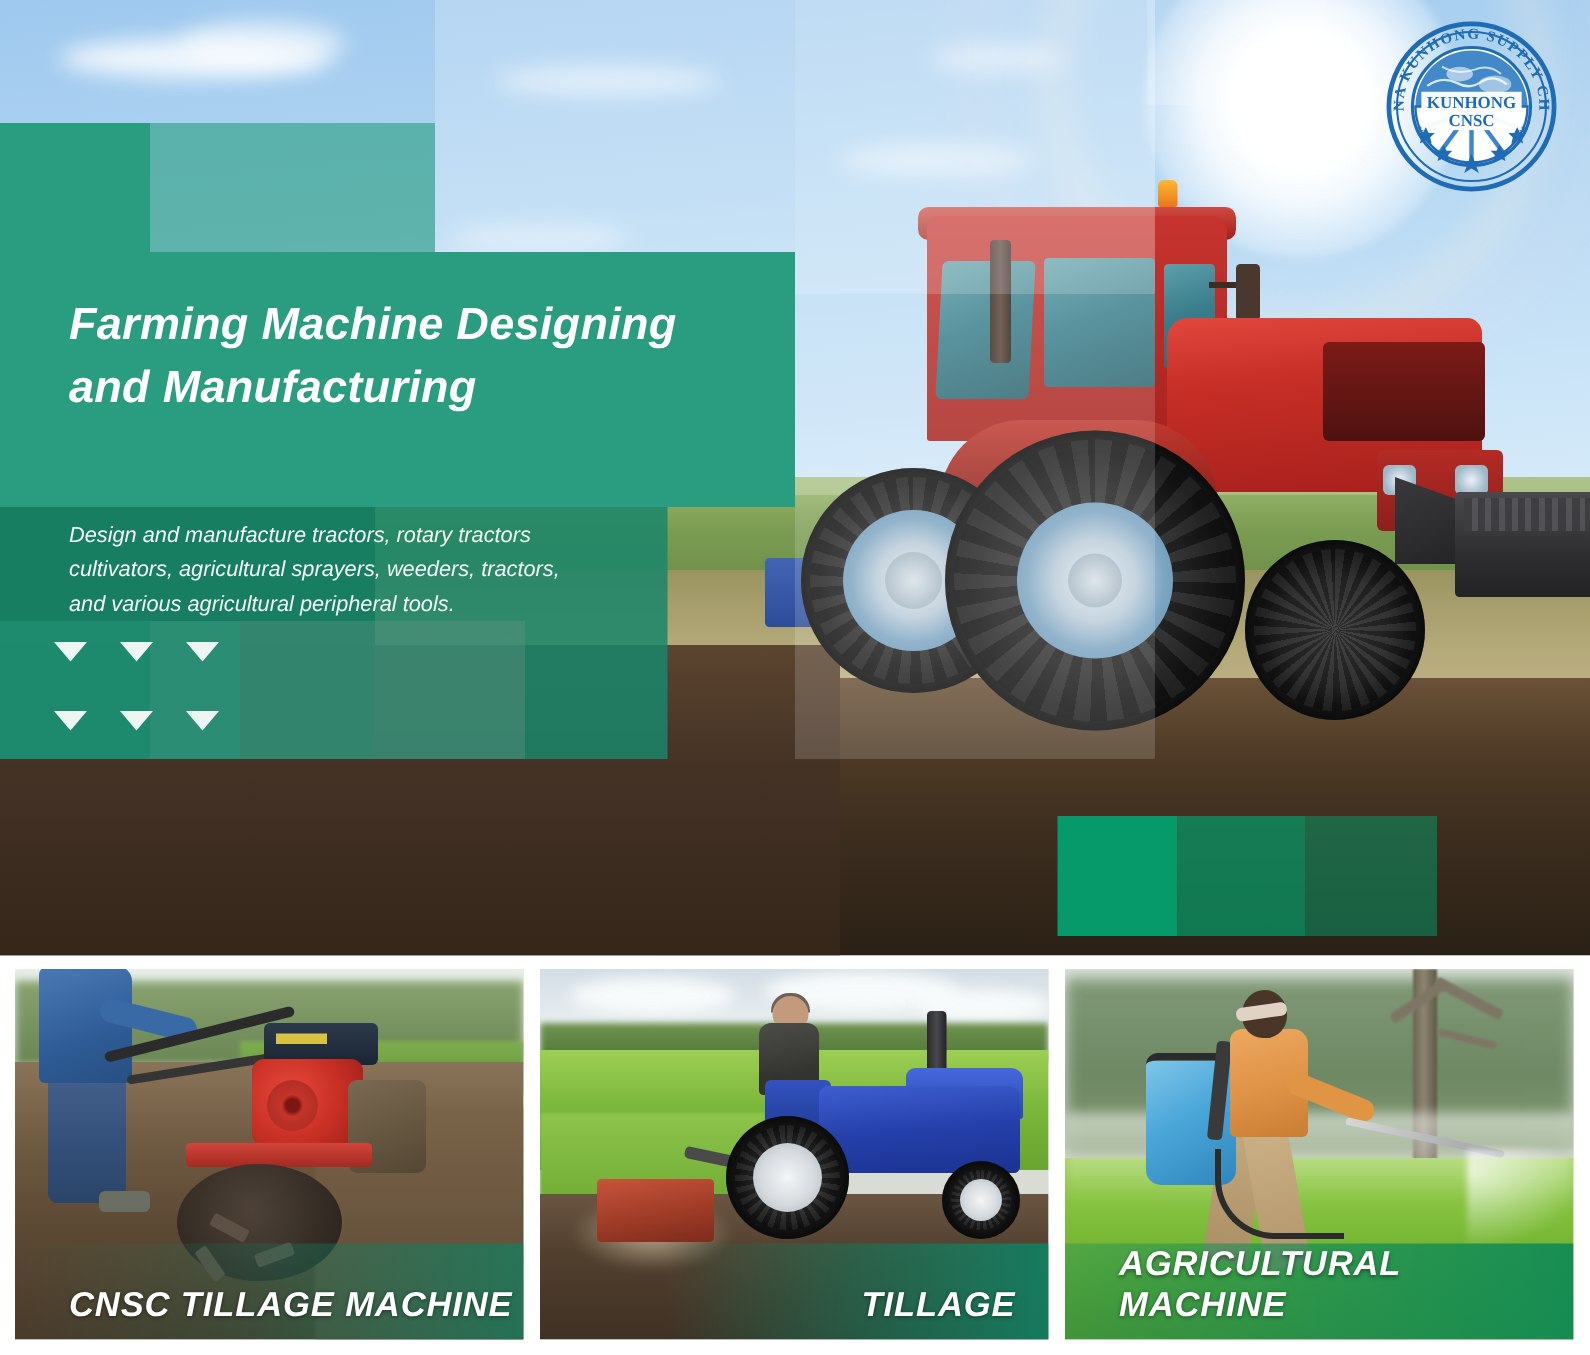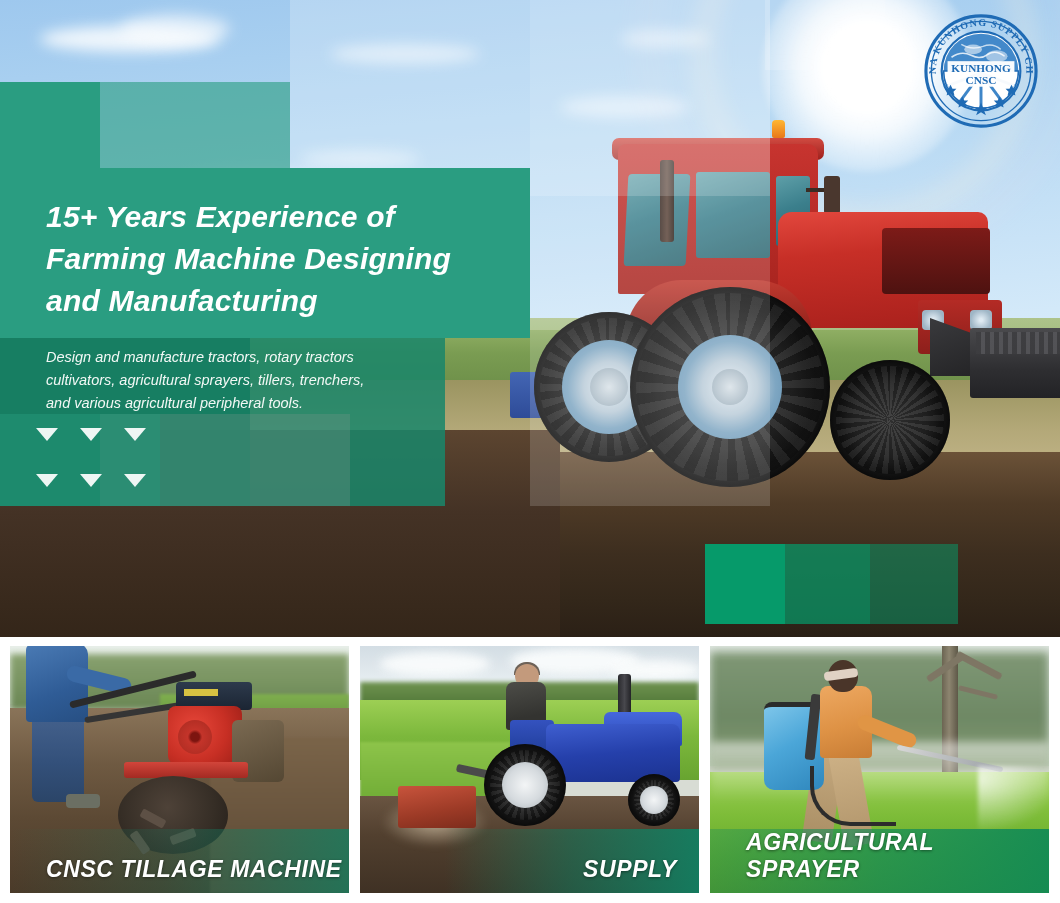--- a/index.html
+++ b/index.html
@@ -357,7 +357,6 @@
     </div>
 
     <div class="headline">
-      <div>15+ Years Experience of</div>
       <div>Farming Machine Designing</div>
       <div>and Manufacturing</div>
     </div>

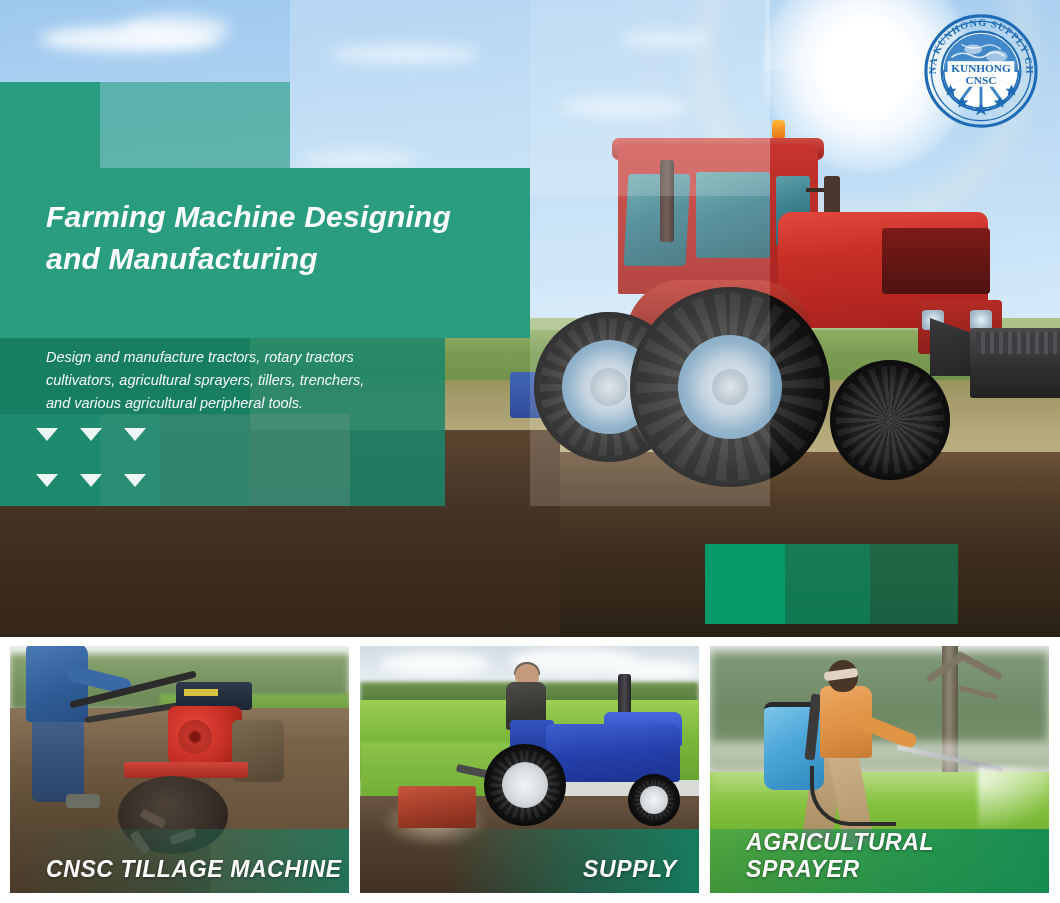--- a/index.html
+++ b/index.html
@@ -363,7 +363,7 @@
 
     <div class="subtitle">
       <div>Design and manufacture tractors, rotary tractors</div>
-      <div>cultivators, agricultural sprayers, tillers, trenchers,</div>
+      <div>cultivators, agricultural sprayers, weeders, tractors,</div>
       <div>and various agricultural peripheral tools.</div>
     </div>
 

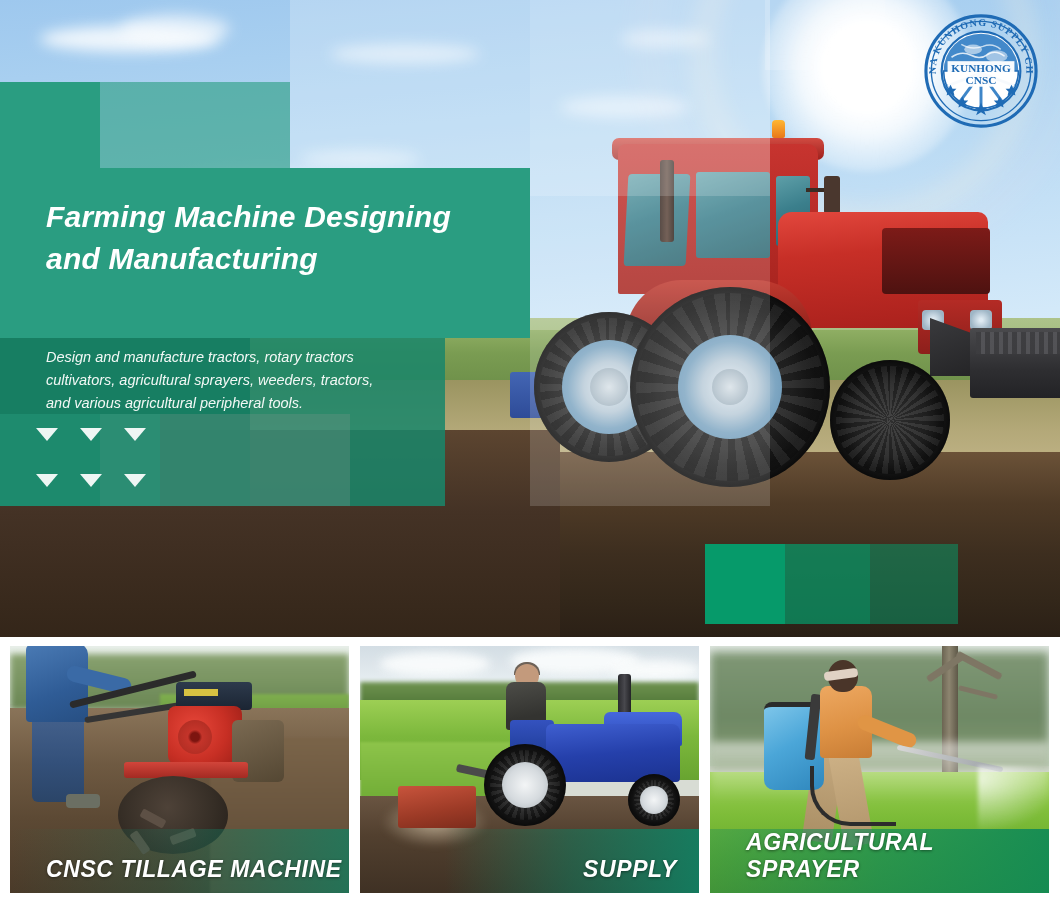--- a/index.html
+++ b/index.html
@@ -487,7 +487,7 @@
       <div class="c3-lance"></div>
       <div class="c3-spray"></div>
       <div class="label-band band3"></div>
-      <div class="card-label lab-left">AGRICULTURAL SPRAYER</div>
+      <div class="card-label lab-left">AGRICULTURAL MACHINE</div>
     </div>
 
   </div>

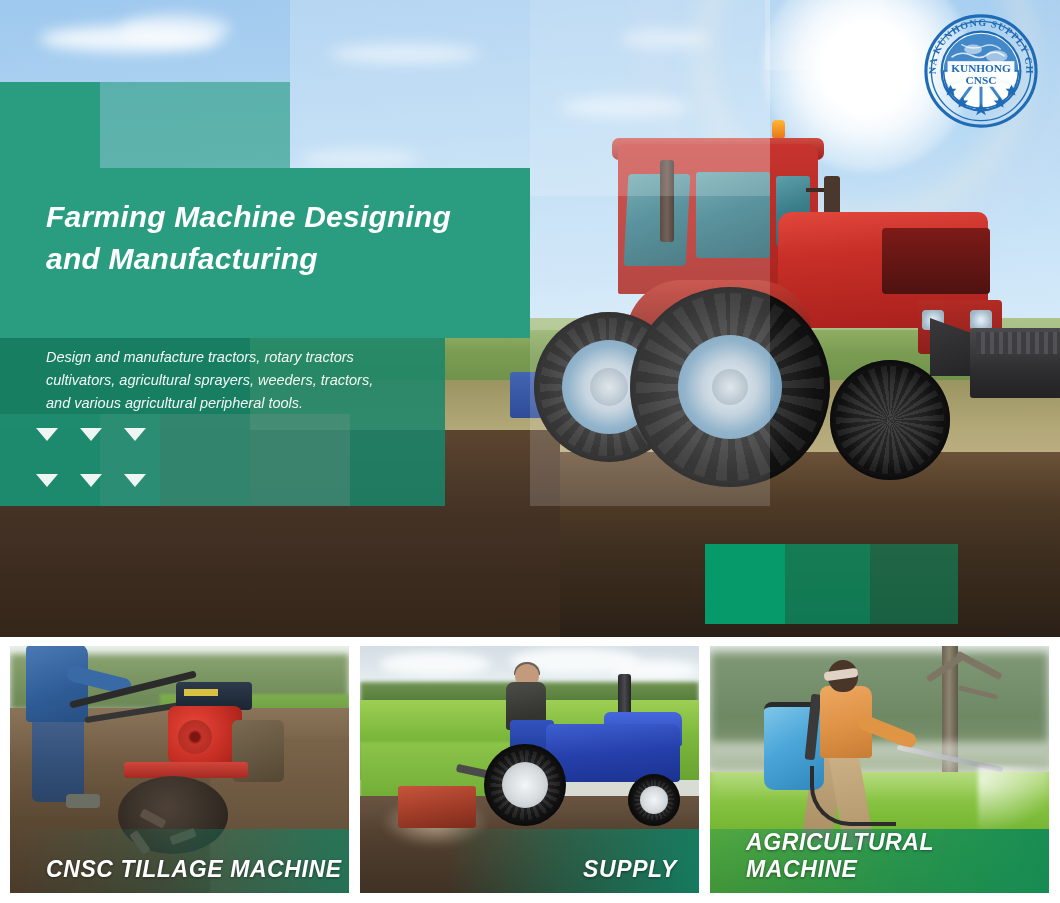--- a/index.html
+++ b/index.html
@@ -463,7 +463,7 @@
       <div class="tyre c2-wheel-f"></div>
       <div class="c2-rim-wht" style="left:280px; top:140px; width:28px; height:28px;"></div>
       <div class="label-band band2"></div>
-      <div class="card-label lab-right">SUPPLY</div>
+      <div class="card-label lab-right">TILLAGE</div>
     </div>
 
     <div class="card card3">

